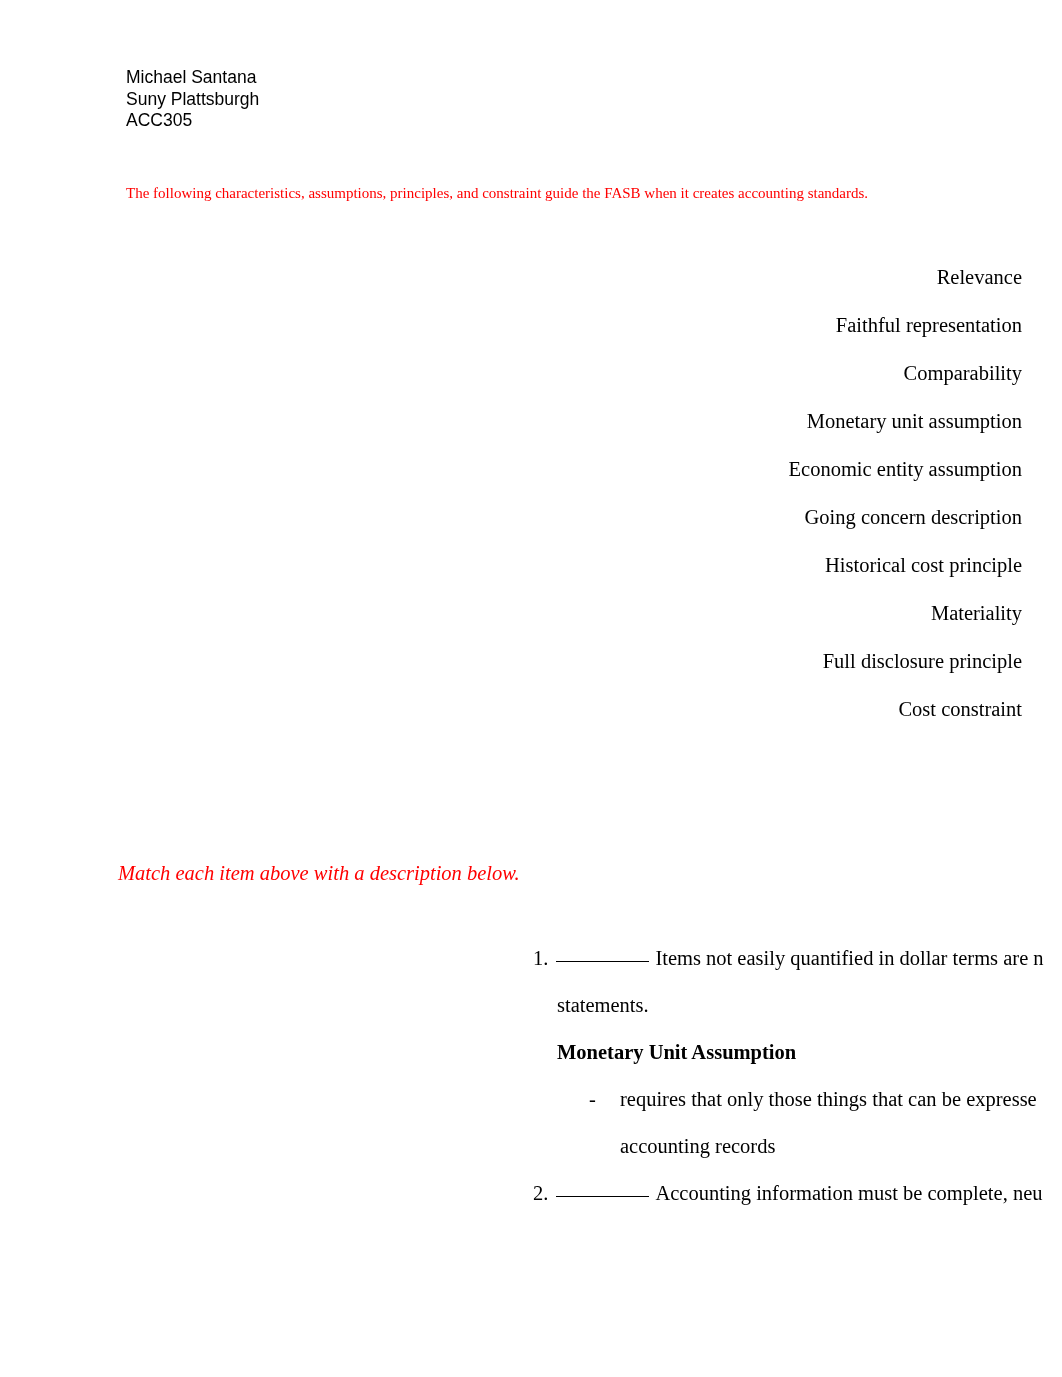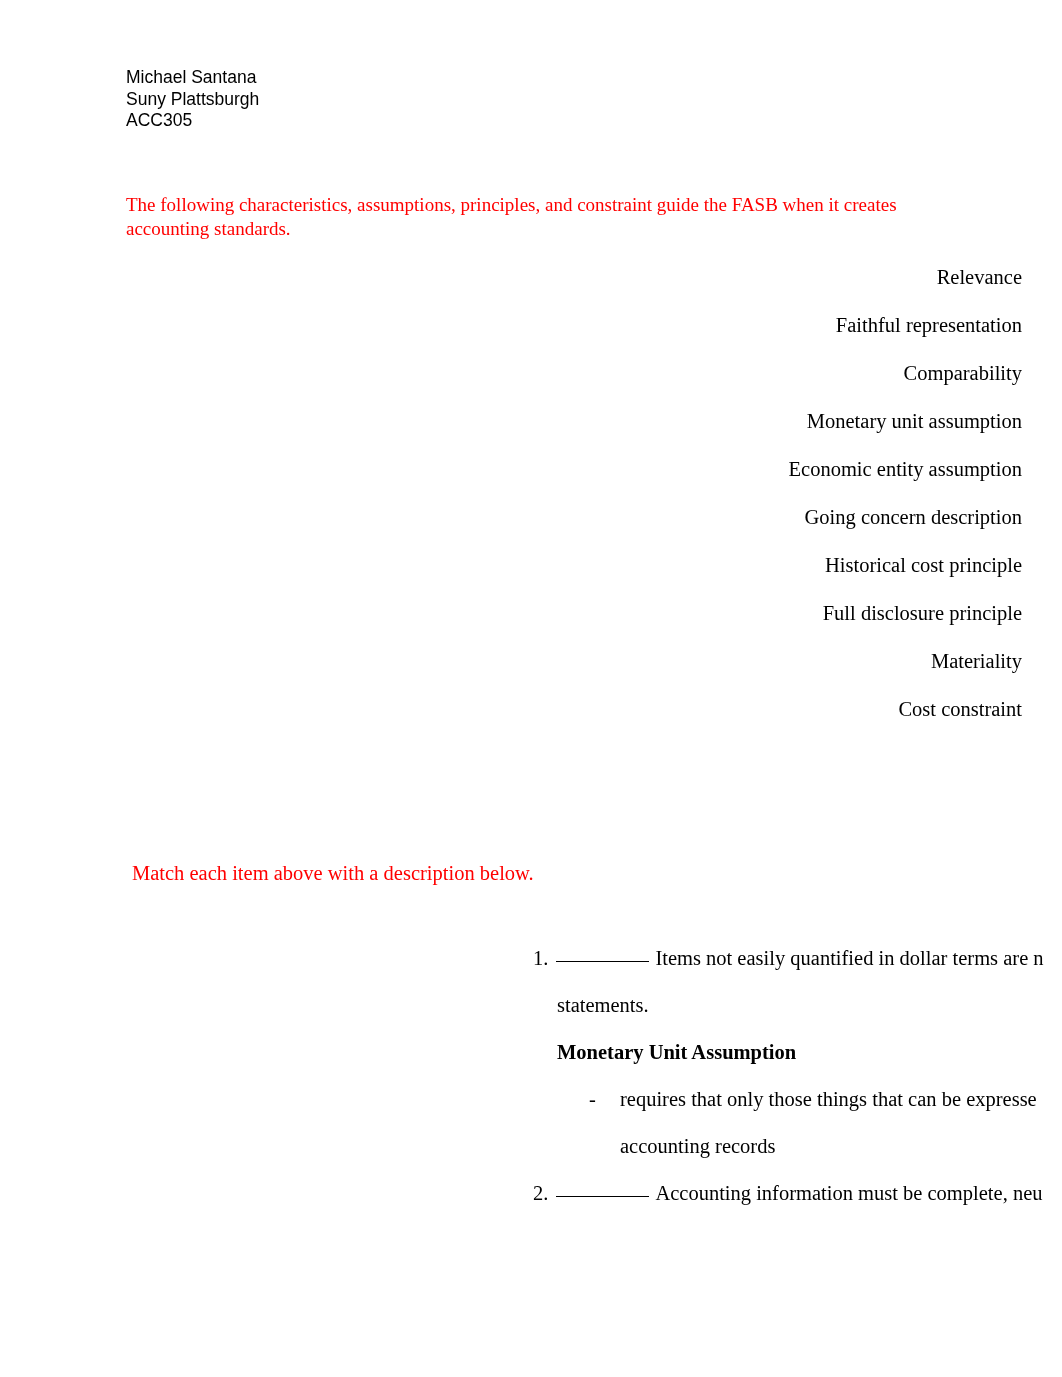--- a/index.html
+++ b/index.html
@@ -45,10 +45,10 @@
   .red-intro {
     position: absolute;
     left: 126px;
-    top: 187px;
+    top: 176px;
     width: 800px;
     font-family: "Liberation Serif", "DejaVu Serif", serif;
-    font-size: 19px;
+    font-size: 15px;
     line-height: 23.5px;
     color: #ff0000;
   }

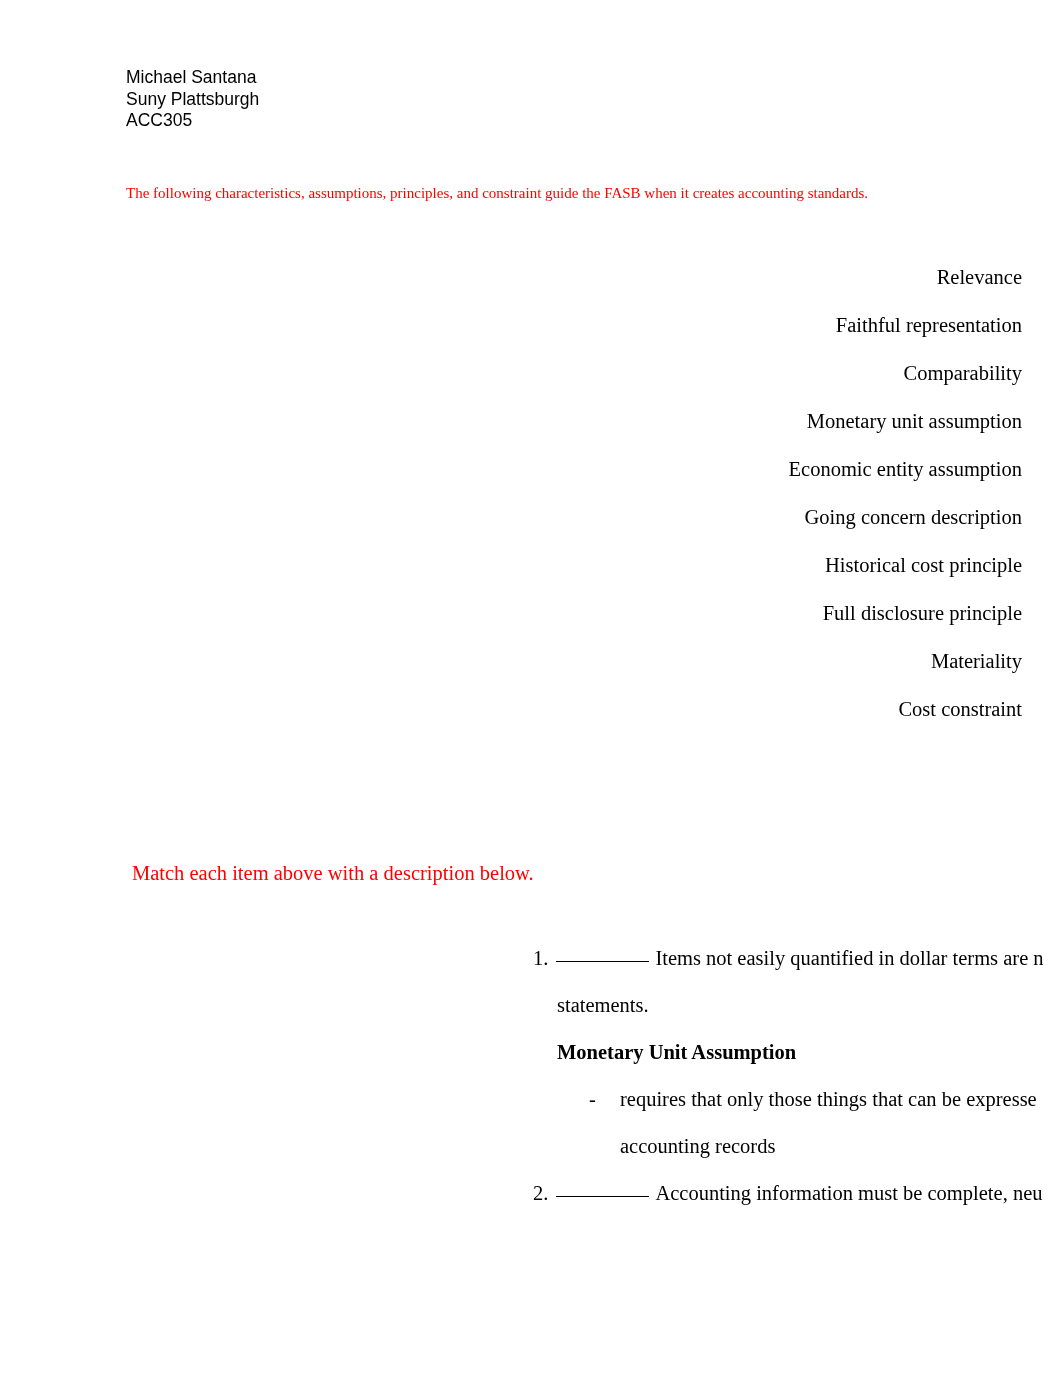--- a/index.html
+++ b/index.html
@@ -171,8 +171,8 @@
     <div class="term">Economic entity assumption</div>
     <div class="term">Going concern description</div>
     <div class="term">Historical cost principle</div>
+    <div class="term">Materiality</div>
     <div class="term">Full disclosure principle</div>
-    <div class="term">Materiality</div>
     <div class="term">Cost constraint</div>
   </div>
 

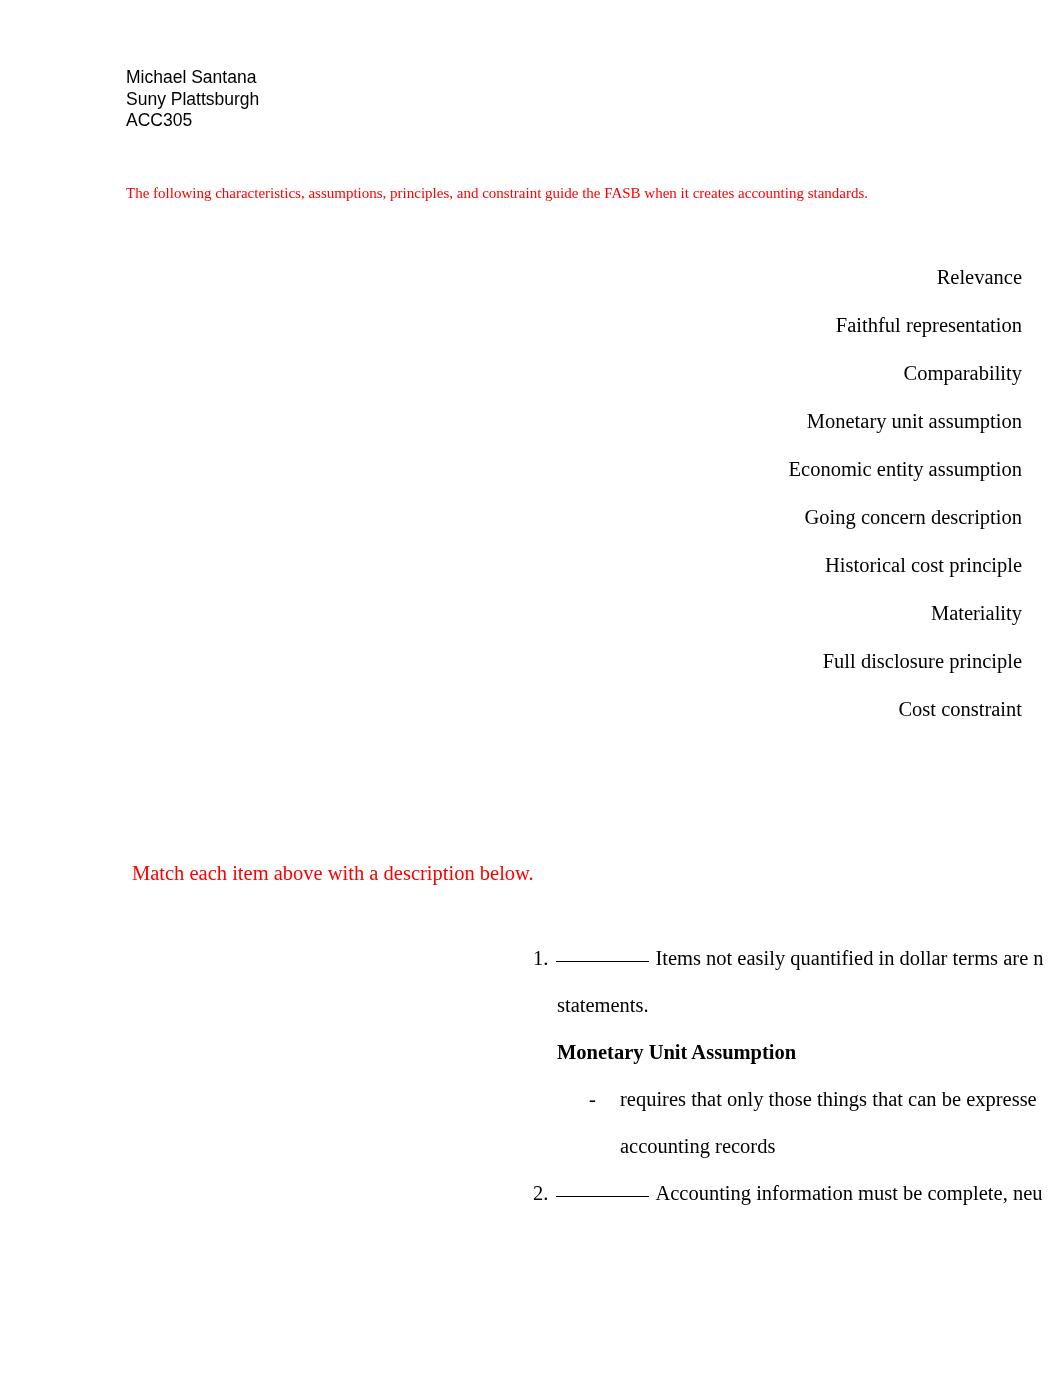--- a/index.html
+++ b/index.html
@@ -73,13 +73,14 @@
   
   .red-match {
     position: absolute;
-    left: 132px;
+    left: 118px;
     top: 856px;
     font-family: "Liberation Serif", "DejaVu Serif", serif;
     font-size: 20.5px;
     line-height: 23.5px;
     color: #ff0000;
     white-space: nowrap;
+    font-style: italic;
   }
 
   

